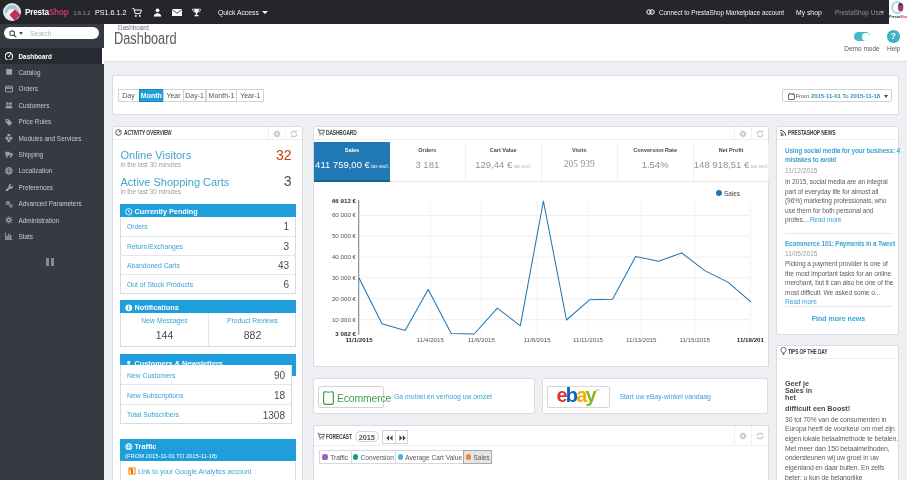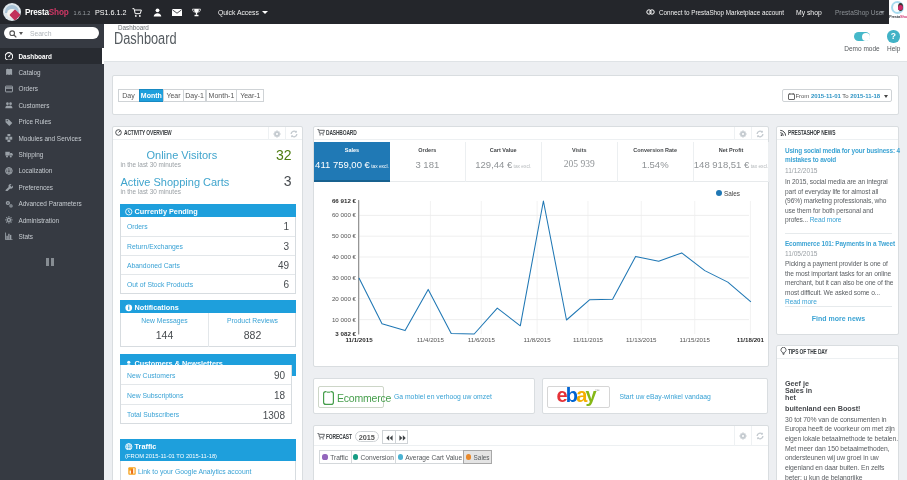--- a/index.html
+++ b/index.html
@@ -232,7 +232,7 @@
           </svg>
         </div>
       </div>
-<div class="abs" style="left:8px;top:22px;font-size:11px;color:#41a5cd;margin-left:26px;">Online Visitors</div>
+<div class="abs" style="left:8px;top:22px;font-size:11px;color:#41a5cd;">Online Visitors</div>
 <div class="abs" style="right:10px;top:19.5px;font-size:14px;color:#4d7c0f;">32</div>
 <div class="abs" style="left:8px;top:34px;font-size:6.4px;color:#9aa0a5;">in the last 30 minutes</div>
 <div class="abs" style="left:8px;top:48.5px;font-size:11px;color:#41a5cd;">Active Shopping Carts</div>

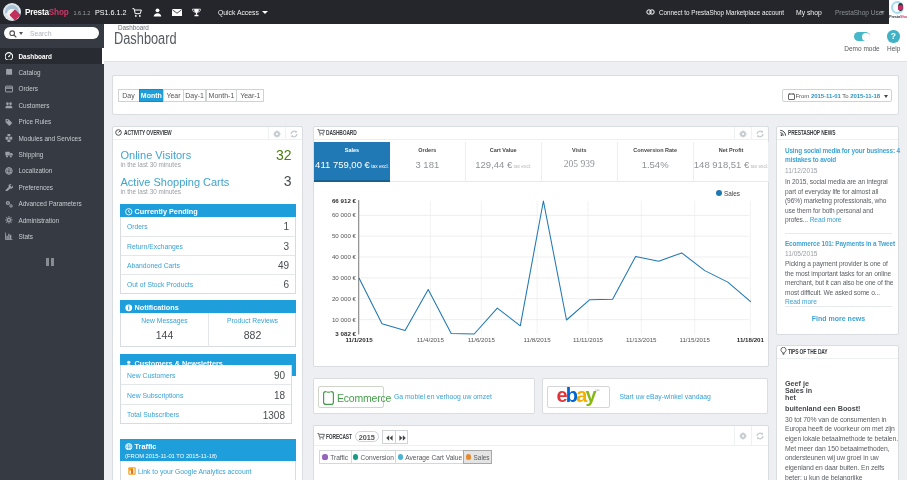--- a/index.html
+++ b/index.html
@@ -233,7 +233,7 @@
         </div>
       </div>
 <div class="abs" style="left:8px;top:22px;font-size:11px;color:#41a5cd;">Online Visitors</div>
-<div class="abs" style="right:10px;top:19.5px;font-size:14px;color:#4d7c0f;">32</div>
+<div class="abs" style="right:10px;top:19.5px;font-size:14px;color:#c2410c;">32</div>
 <div class="abs" style="left:8px;top:34px;font-size:6.4px;color:#9aa0a5;">in the last 30 minutes</div>
 <div class="abs" style="left:8px;top:48.5px;font-size:11px;color:#41a5cd;">Active Shopping Carts</div>
 <div class="abs" style="right:10px;top:46px;font-size:14px;color:#484c50;">3</div>

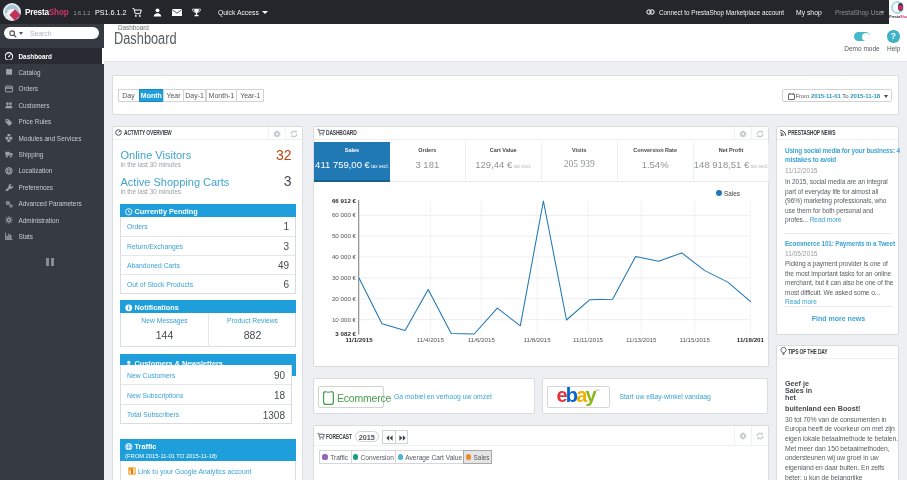--- a/index.html
+++ b/index.html
@@ -253,7 +253,7 @@
         </div>
 <div class="lrow">
           <span class="lk">Abandoned Carts</span>
-          <span class="lv">49</span>
+          <span class="lv">43</span>
         </div>
 <div class="lrow">
           <span class="lk">Out of Stock Products</span>

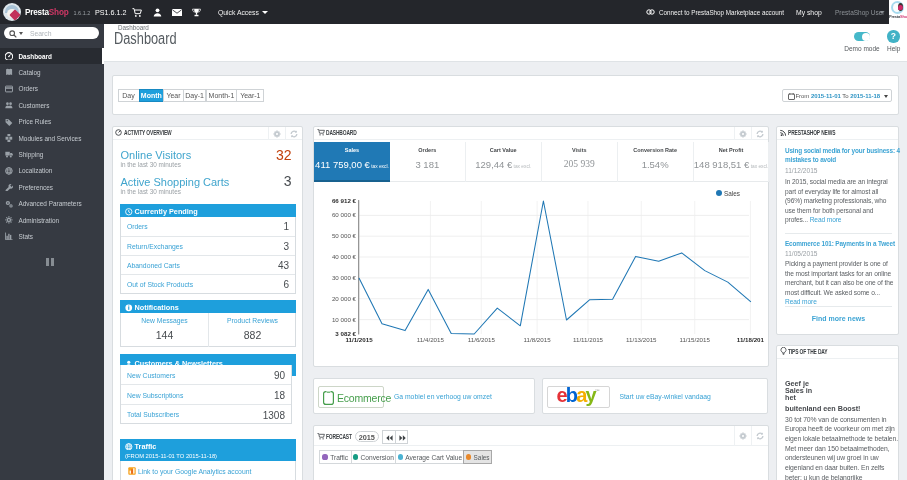--- a/index.html
+++ b/index.html
@@ -490,7 +490,7 @@
           <rect x="2.9" y="7.4" width="1.2" height="0.6" fill="#3c4044"></rect>
         </svg> <span class="pt">TIPS OF THE DAY</span></div>
 <div class="abs" style="left:8px;top:34px;font-size:7.2px;font-weight:bold;color:#46494d;line-height:7.4px;white-space:nowrap;">Geef je<br>Sales in<br>het</div>
-<div class="abs" style="left:8px;top:58.5px;font-size:7.2px;font-weight:bold;color:#46494d;white-space:nowrap;">buitenland een Boost!</div>
+<div class="abs" style="left:8px;top:58.5px;font-size:7.2px;font-weight:bold;color:#46494d;white-space:nowrap;">difficult een Boost!</div>
 <div class="abs" style="left:8px;top:69px;font-size:6.8px;color:#5a5e62;line-height:9.7px;letter-spacing:-0.1px;white-space:nowrap;">30 tot 70% van de consumenten in<br>Europa heeft de voorkeur om met zijn<br>eigen lokale betaalmethode te betalen.<br>Met meer dan 150 betaalmethoden,<br>ondersteunen wij uw groei in uw<br>eigenland en daar buiten. En zelfs<br>beter: u kun de belangrijke<br>betaalmethoden activeren met een</div>
 </div>
 </div>

